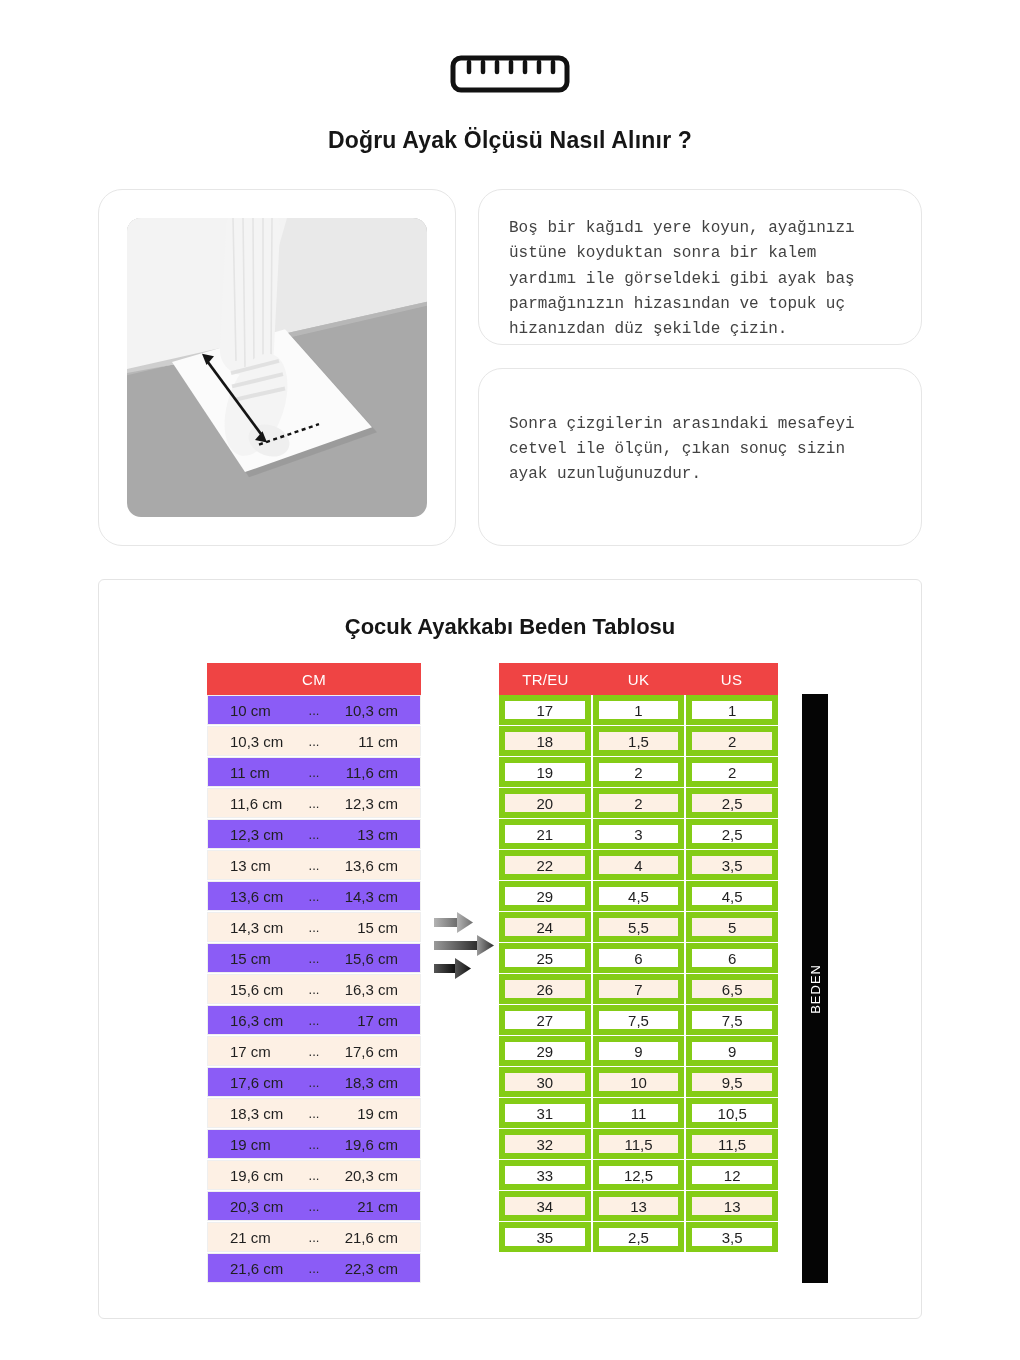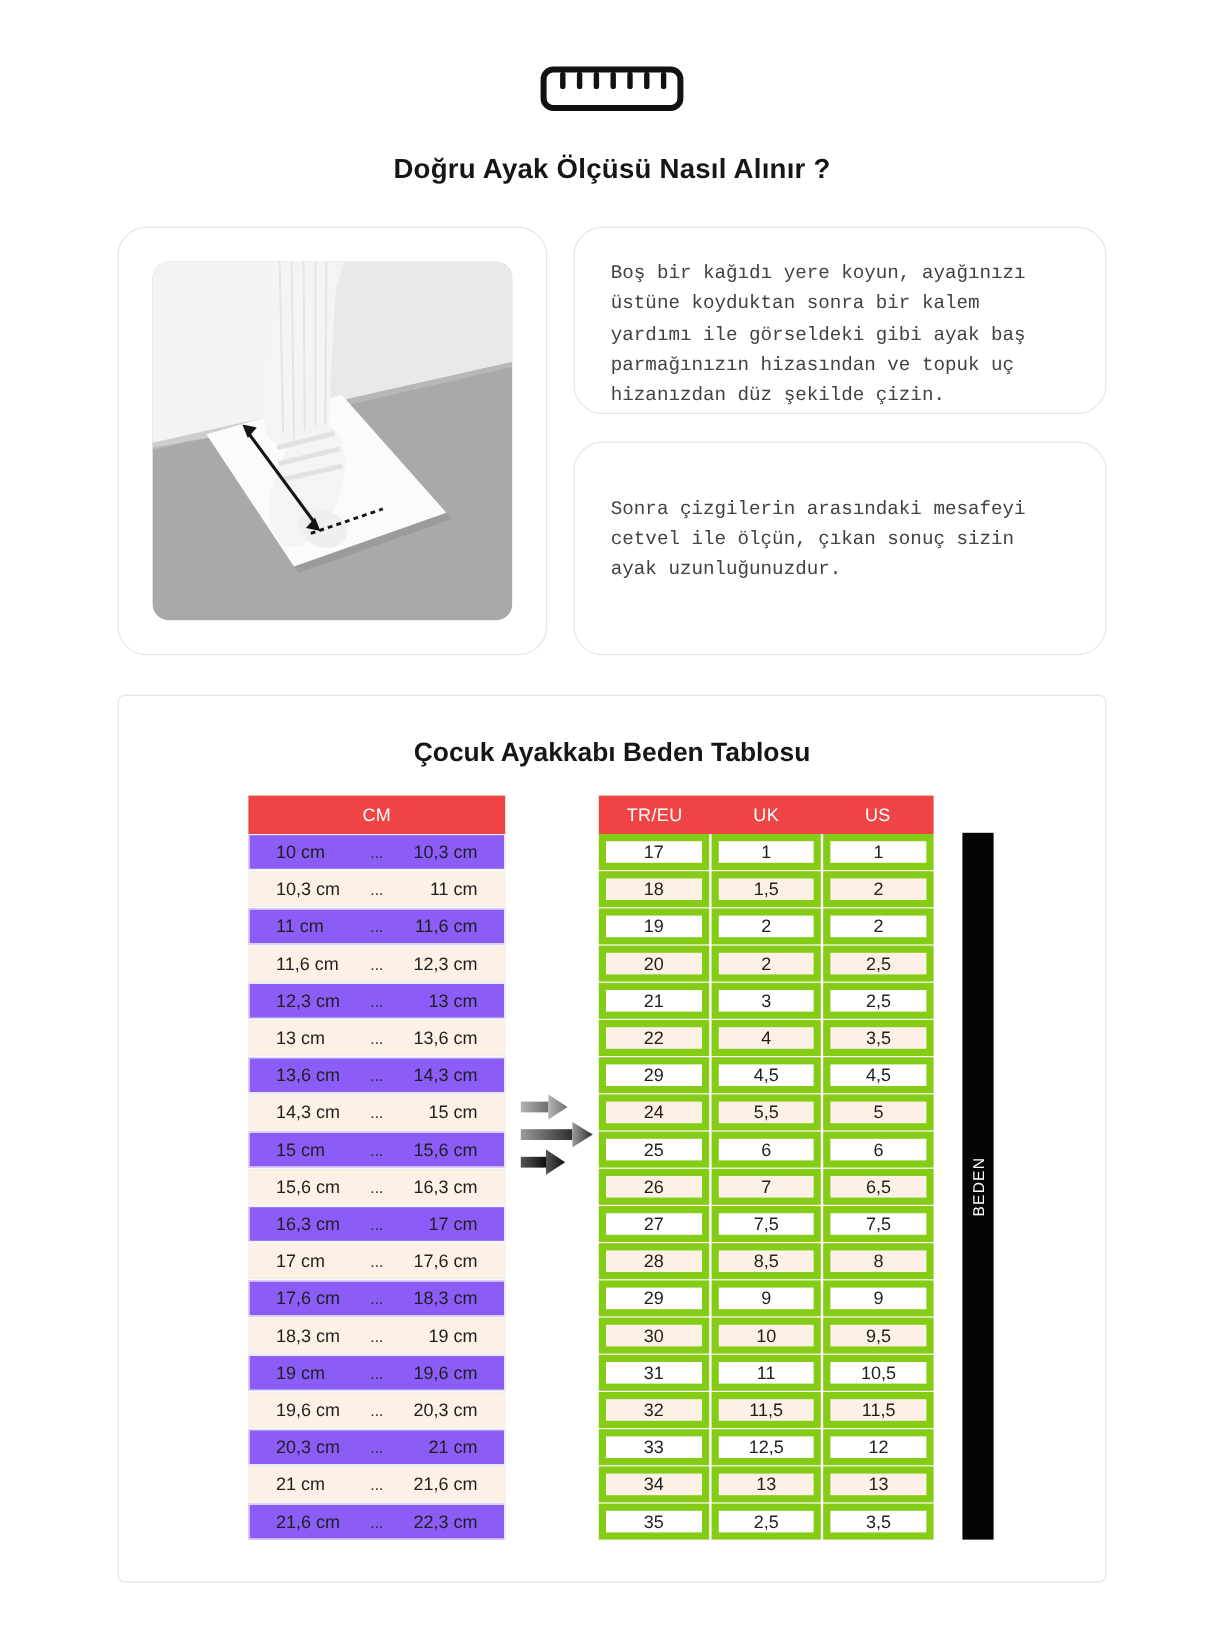--- a/index.html
+++ b/index.html
@@ -330,11 +330,6 @@
           <span class="cell">7,5</span>
           <span class="cell">7,5</span>
         </div>
-        <div class="trow size-row alt">
-          <span class="cell">28</span>
-          <span class="cell">8,5</span>
-          <span class="cell">8</span>
-        </div>
         <div class="trow size-row">
           <span class="cell">29</span>
           <span class="cell">9</span>

